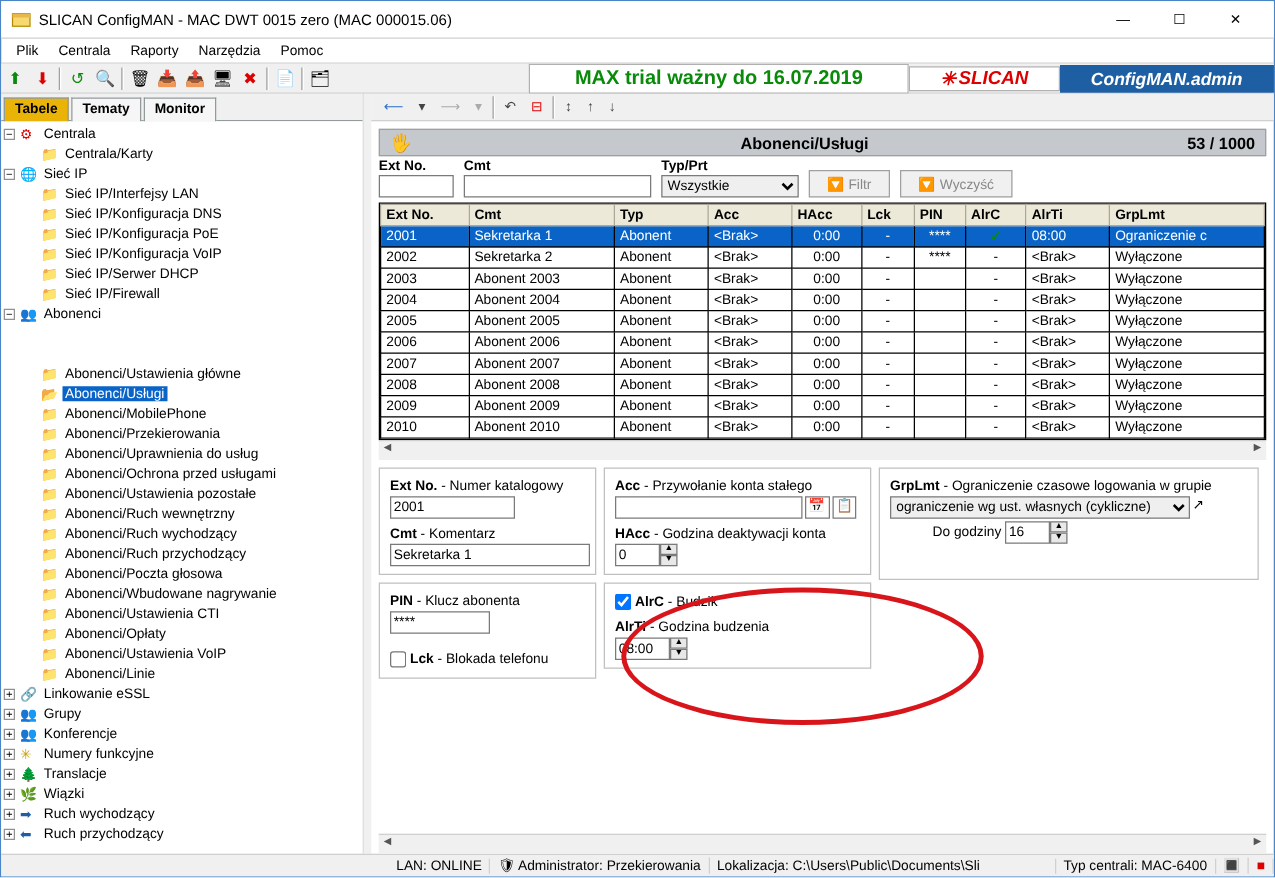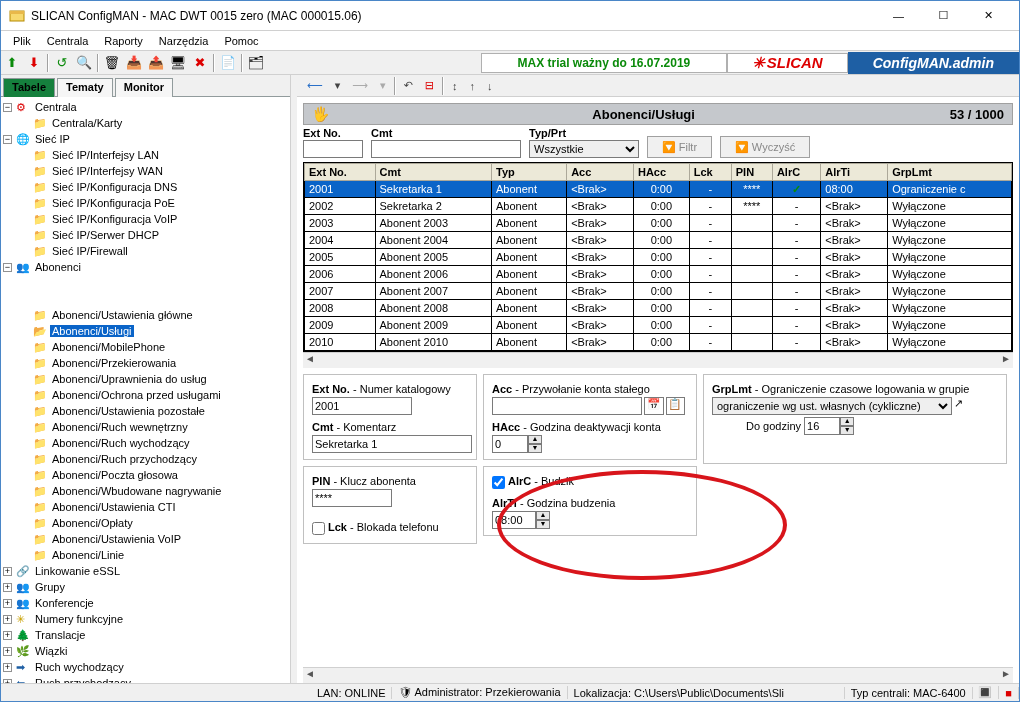--- a/index.html
+++ b/index.html
@@ -16,7 +16,7 @@
 .toolbar { height: 24px; background: #f0f0f0; display: flex; align-items: center; border-bottom: 1px solid #d0d0d0; }
 .tb-sep { width: 2px; height: 18px; border-left: 1px solid #a0a0a0; border-right: 1px solid #fff; margin: 0 2px; }
 .tb-btn { height: 20px; min-width: 20px; display: flex; align-items: center; justify-content: center; margin: 0 1px; border: 1px solid transparent; cursor: default; font-size: 13px;}
-.tb-banner { flex: 0 0 auto; padding: 2px 36px; color: #0a8a0a; font-weight: bold; background: #fff; border: 1px solid #b0b0b0; font-size: 12px;}
+.tb-banner { flex: 0 0 auto; padding: 2px 36px; color: #0a8a0a; font-weight: bold; background: #fff; border: 1px solid #b0b0b0; font-size: 16px;}
 .tb-logo-slican { padding: 0 24px; color: #d00; font-weight: bold; font-style: italic; font-size: 15px; background: #fff; border: 1px solid #b0b0b0; display: flex; align-items: center;}
 .tb-cfman { background: #1e5fa4; color: #fff; font-weight: bold; padding: 2px 24px; font-style: italic; font-size: 14px; border: 1px solid #1e5fa4;}
 .main-area { flex: 1; display: flex; min-height: 0; }

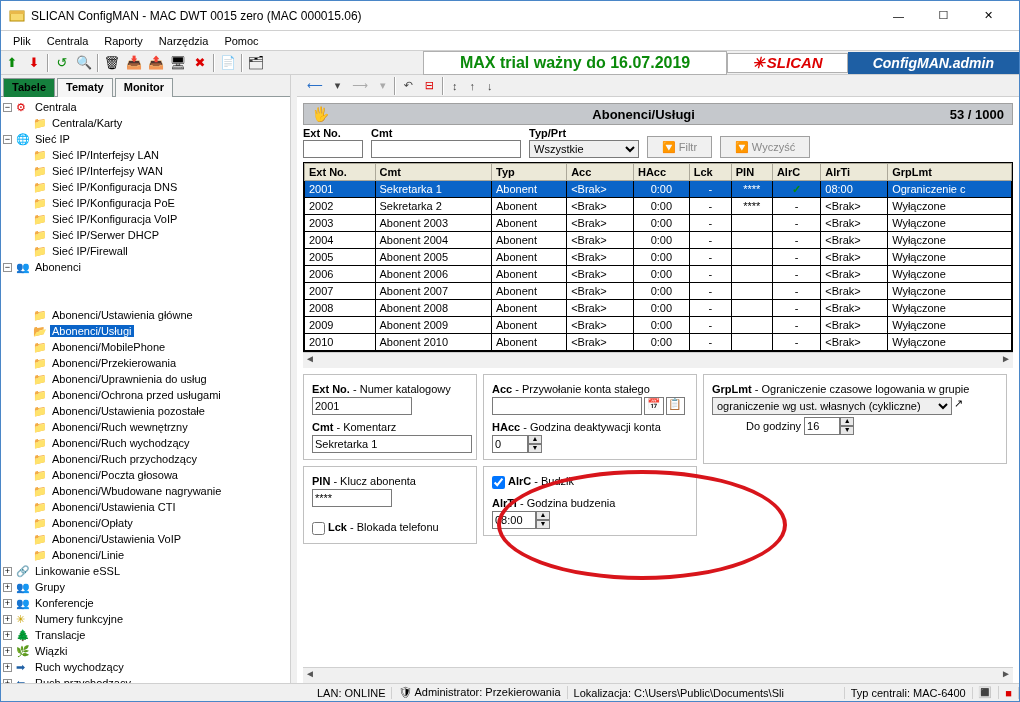--- a/index.html
+++ b/index.html
@@ -23,7 +23,7 @@
 .left-panel { width: 290px; display: flex; flex-direction: column; border-right: 1px solid #d0d0d0; }
 .tab-head { height: 22px; display: flex; border-bottom: 1px solid #919b9c; background: #f0f0f0; padding-top:2px; padding-left:2px;}
 .tab { padding: 2px 8px; border: 1px solid #919b9c; border-bottom: none; background: #f6f6f6; margin-right: 2px; font-weight: bold; font-size: 11px; position:relative; top:1px;}
-.tab.active { background: #15803d; }
+.tab.active { background: #eab308; }
 .tree { flex: 1; overflow: auto; background: #fff; padding: 2px; font-size: 11px; }
 .tree-row { display: flex; align-items: center; height: 16px; white-space: nowrap; }
 .tree-row.selected .tree-label { background: #0a64c8; color: #fff; }

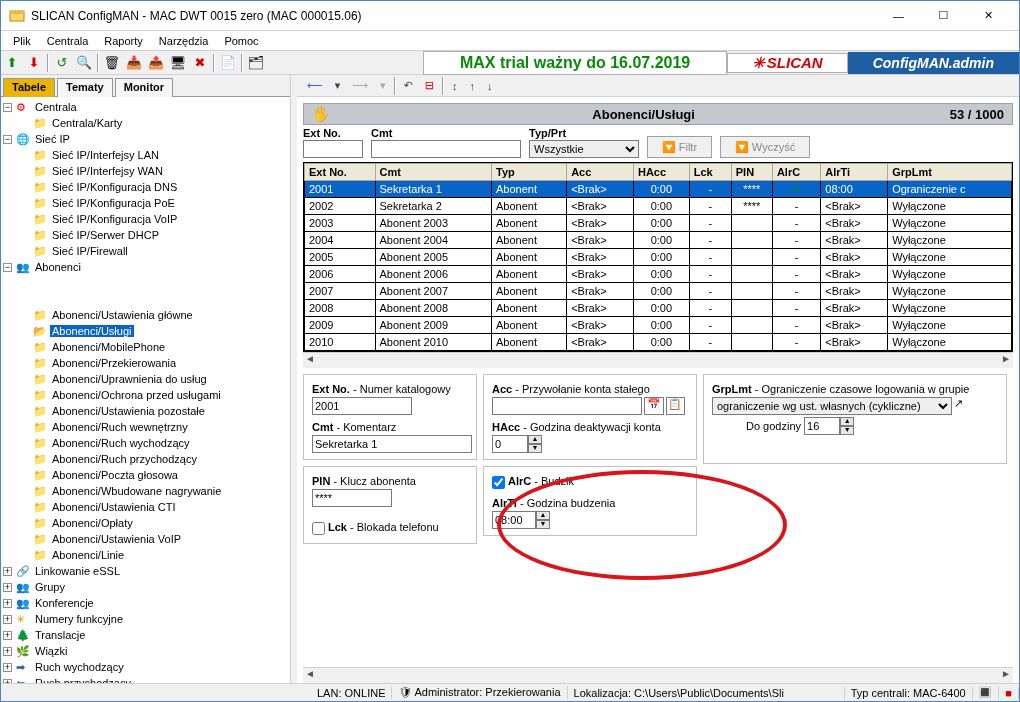--- a/index.html
+++ b/index.html
@@ -154,10 +154,6 @@
           </div>
         <div class="tree-row" style="padding-left:30px;">
             <span class="tree-icon folder-icon"></span>
-            <span class="tree-label">Sieć IP/Interfejsy WAN</span>
-          </div>
-        <div class="tree-row" style="padding-left:30px;">
-            <span class="tree-icon folder-icon"></span>
             <span class="tree-label">Sieć IP/Konfiguracja DNS</span>
           </div>
         <div class="tree-row" style="padding-left:30px;">

